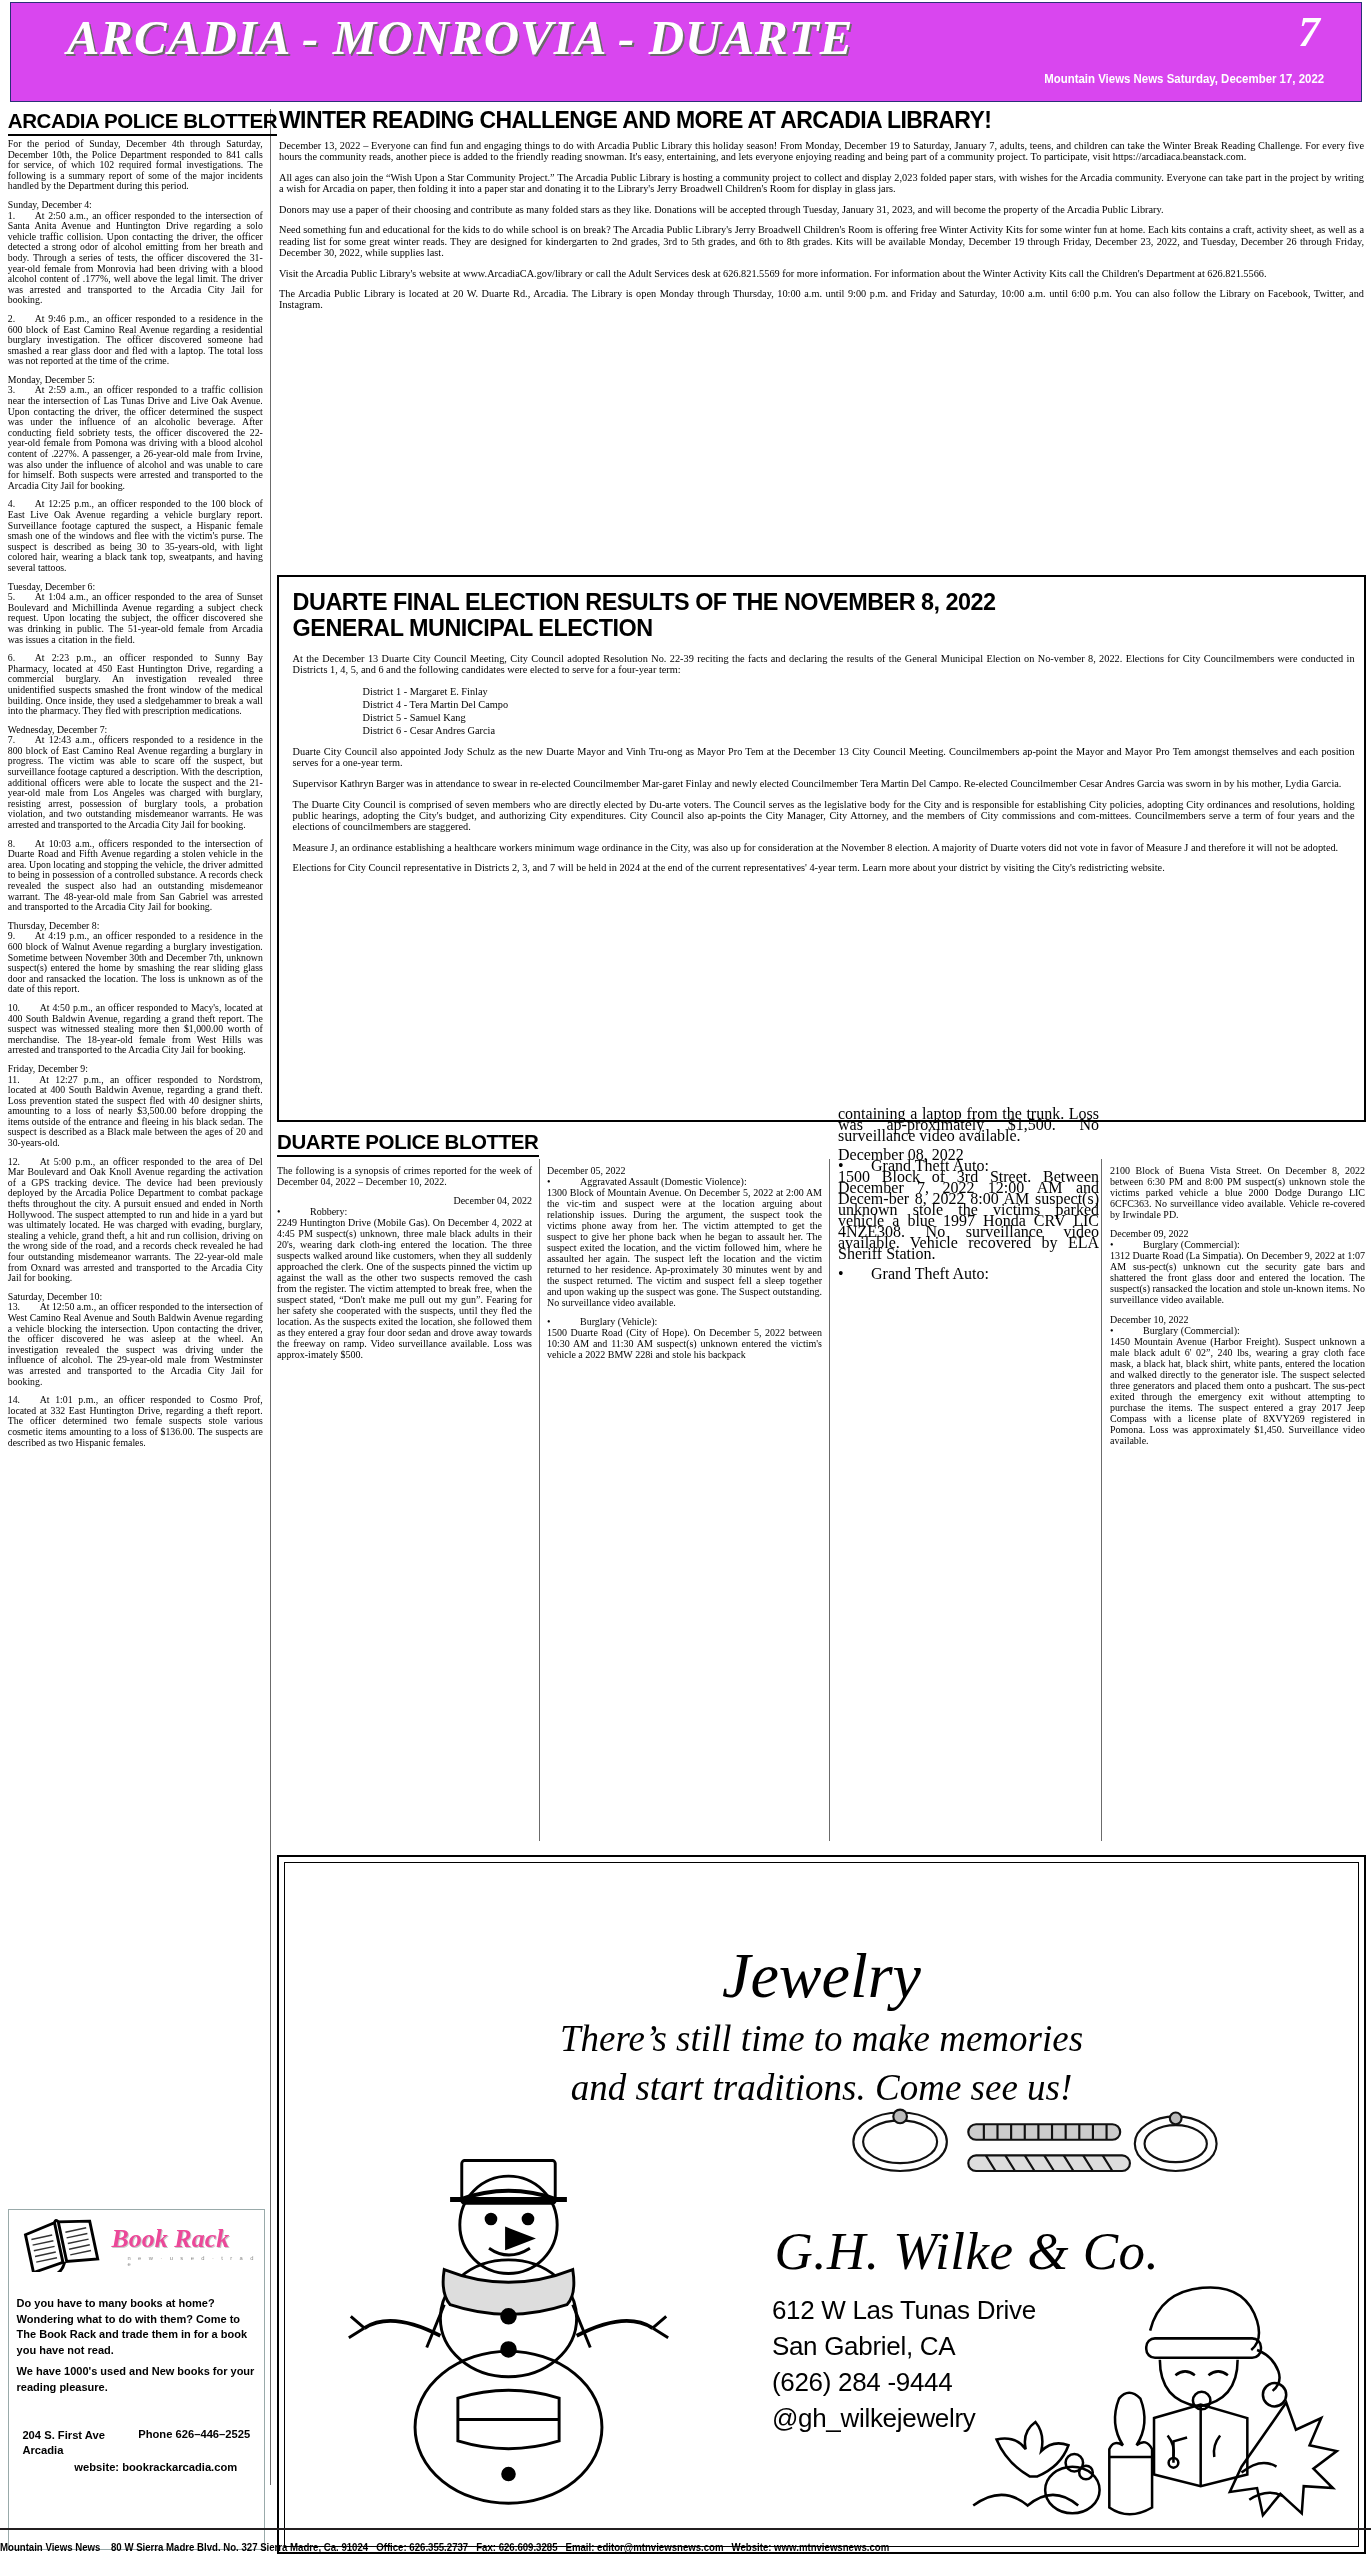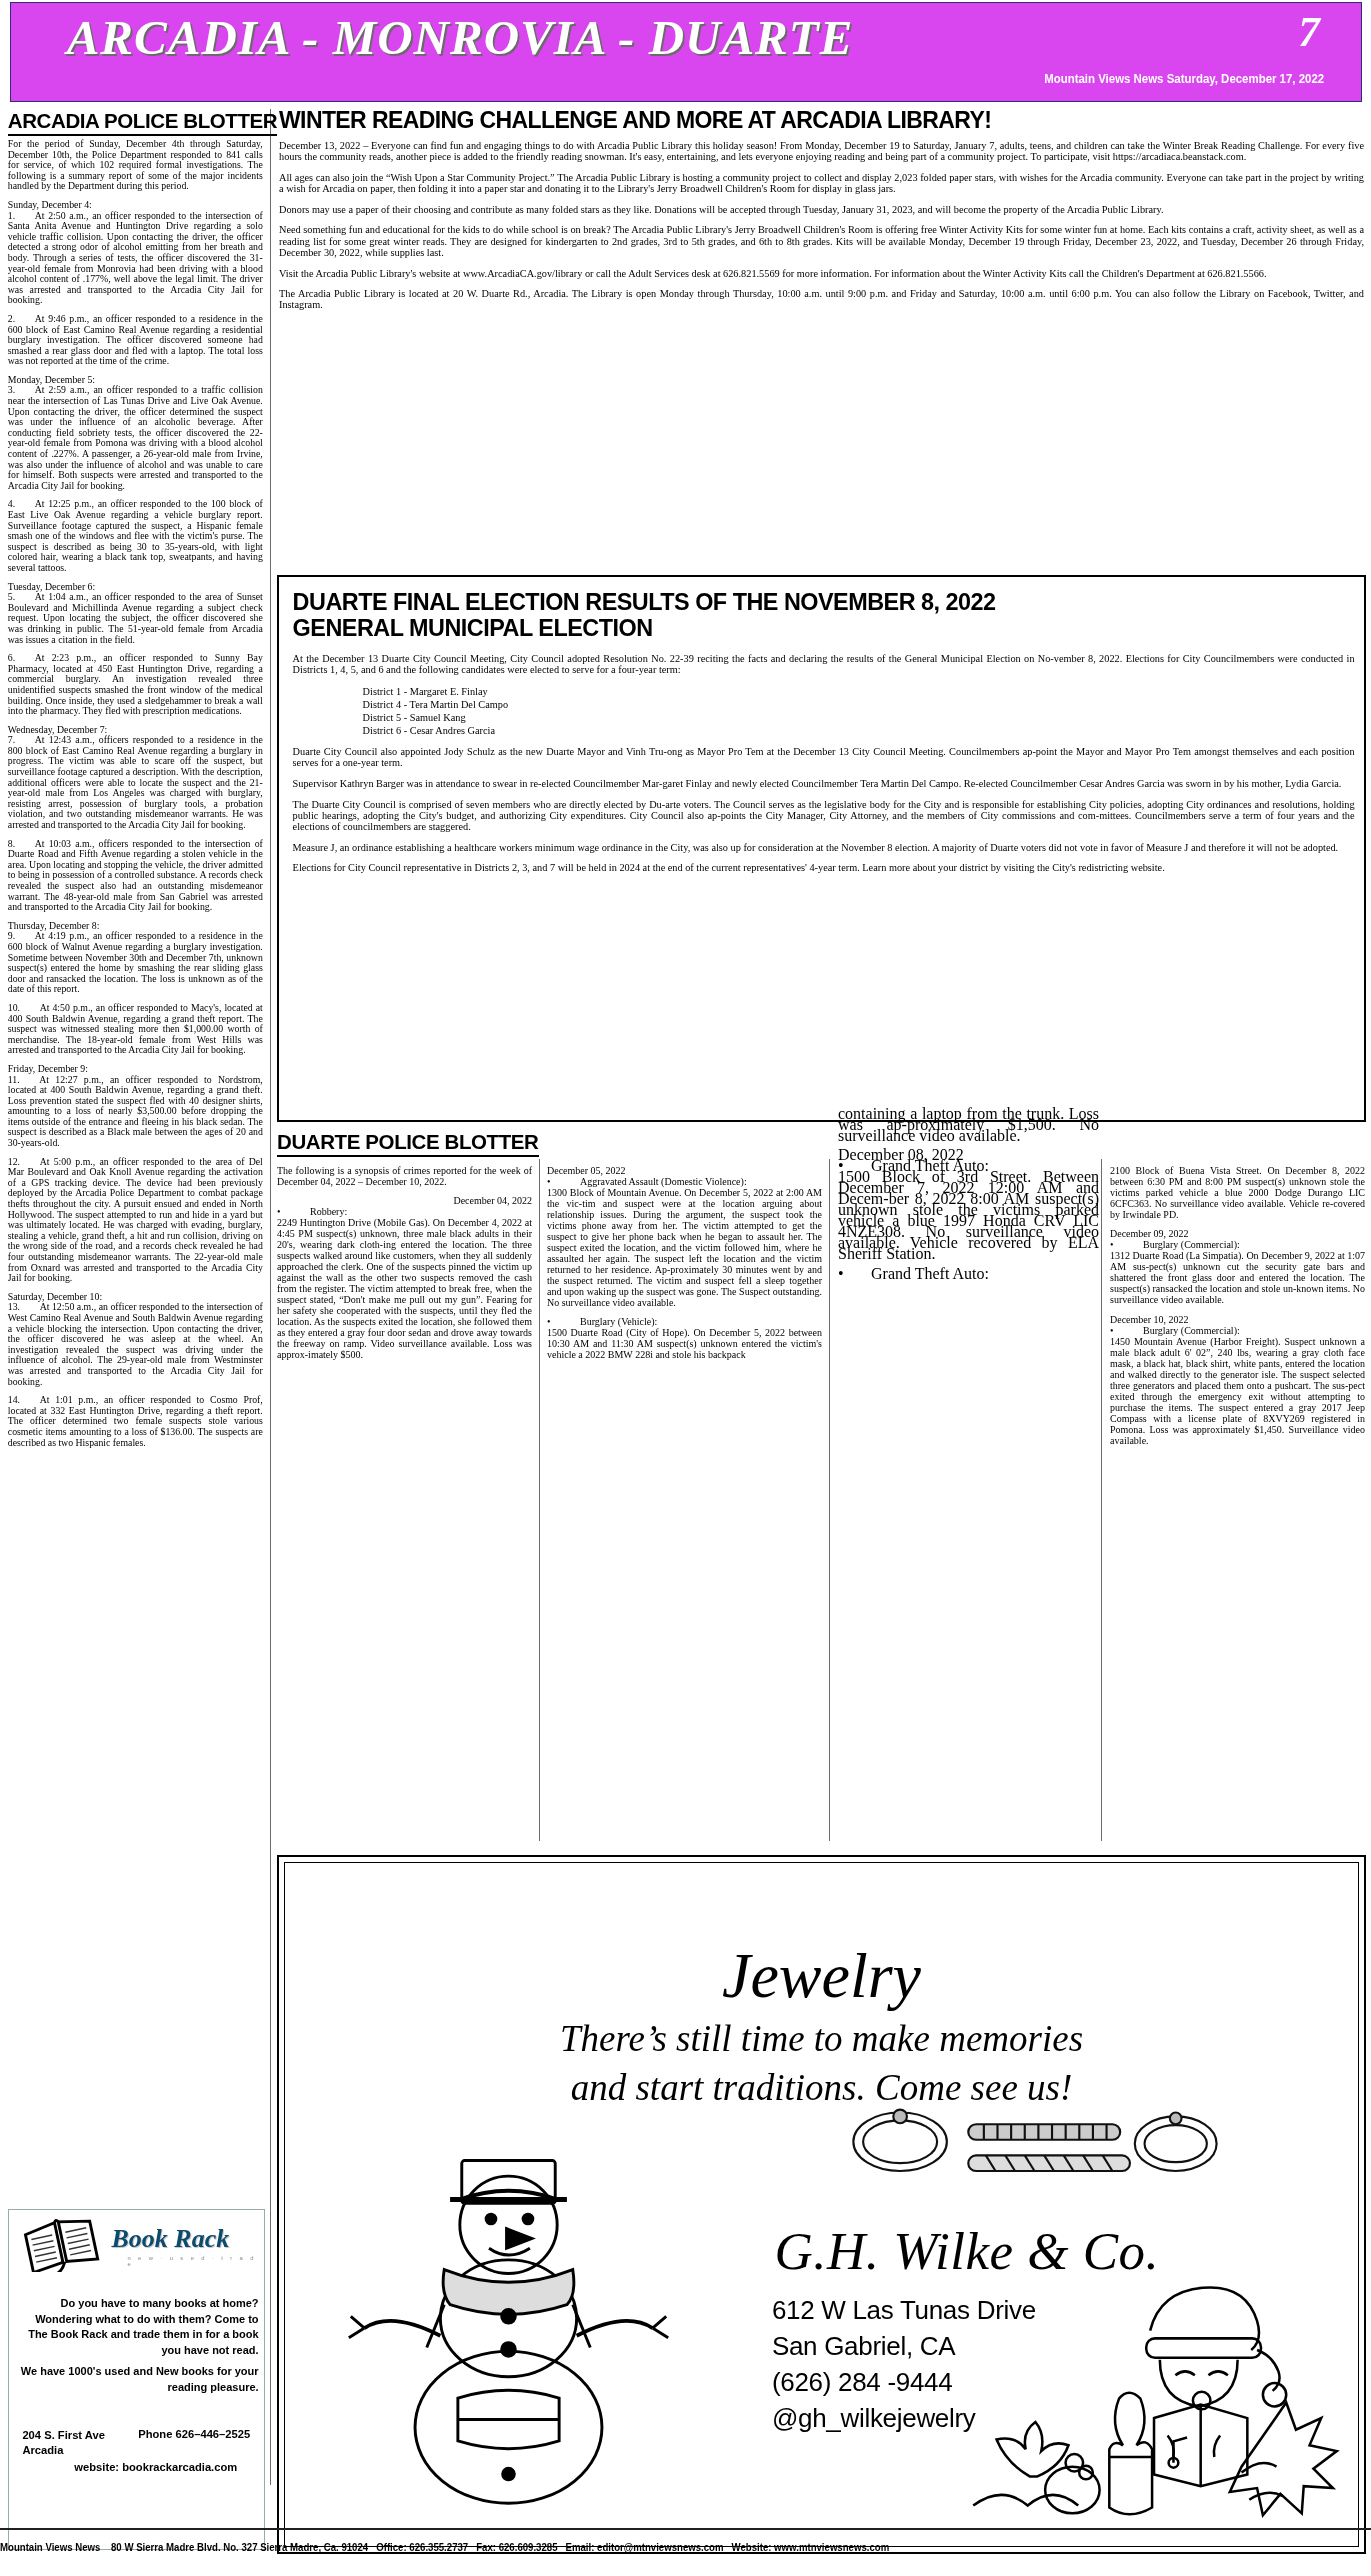--- a/index.html
+++ b/index.html
@@ -165,7 +165,7 @@
   #br-name {
     position:absolute; left:93px; top:7.8px;
     font-family:"Liberation Serif", serif; font-weight:bold; font-style:italic;
-    font-size:26px; color:#0c4a6e;
+    font-size:26px; color:#ec4899;
     text-shadow:1px 1px 0 #c9c9c9;
   }
   #br-tag {

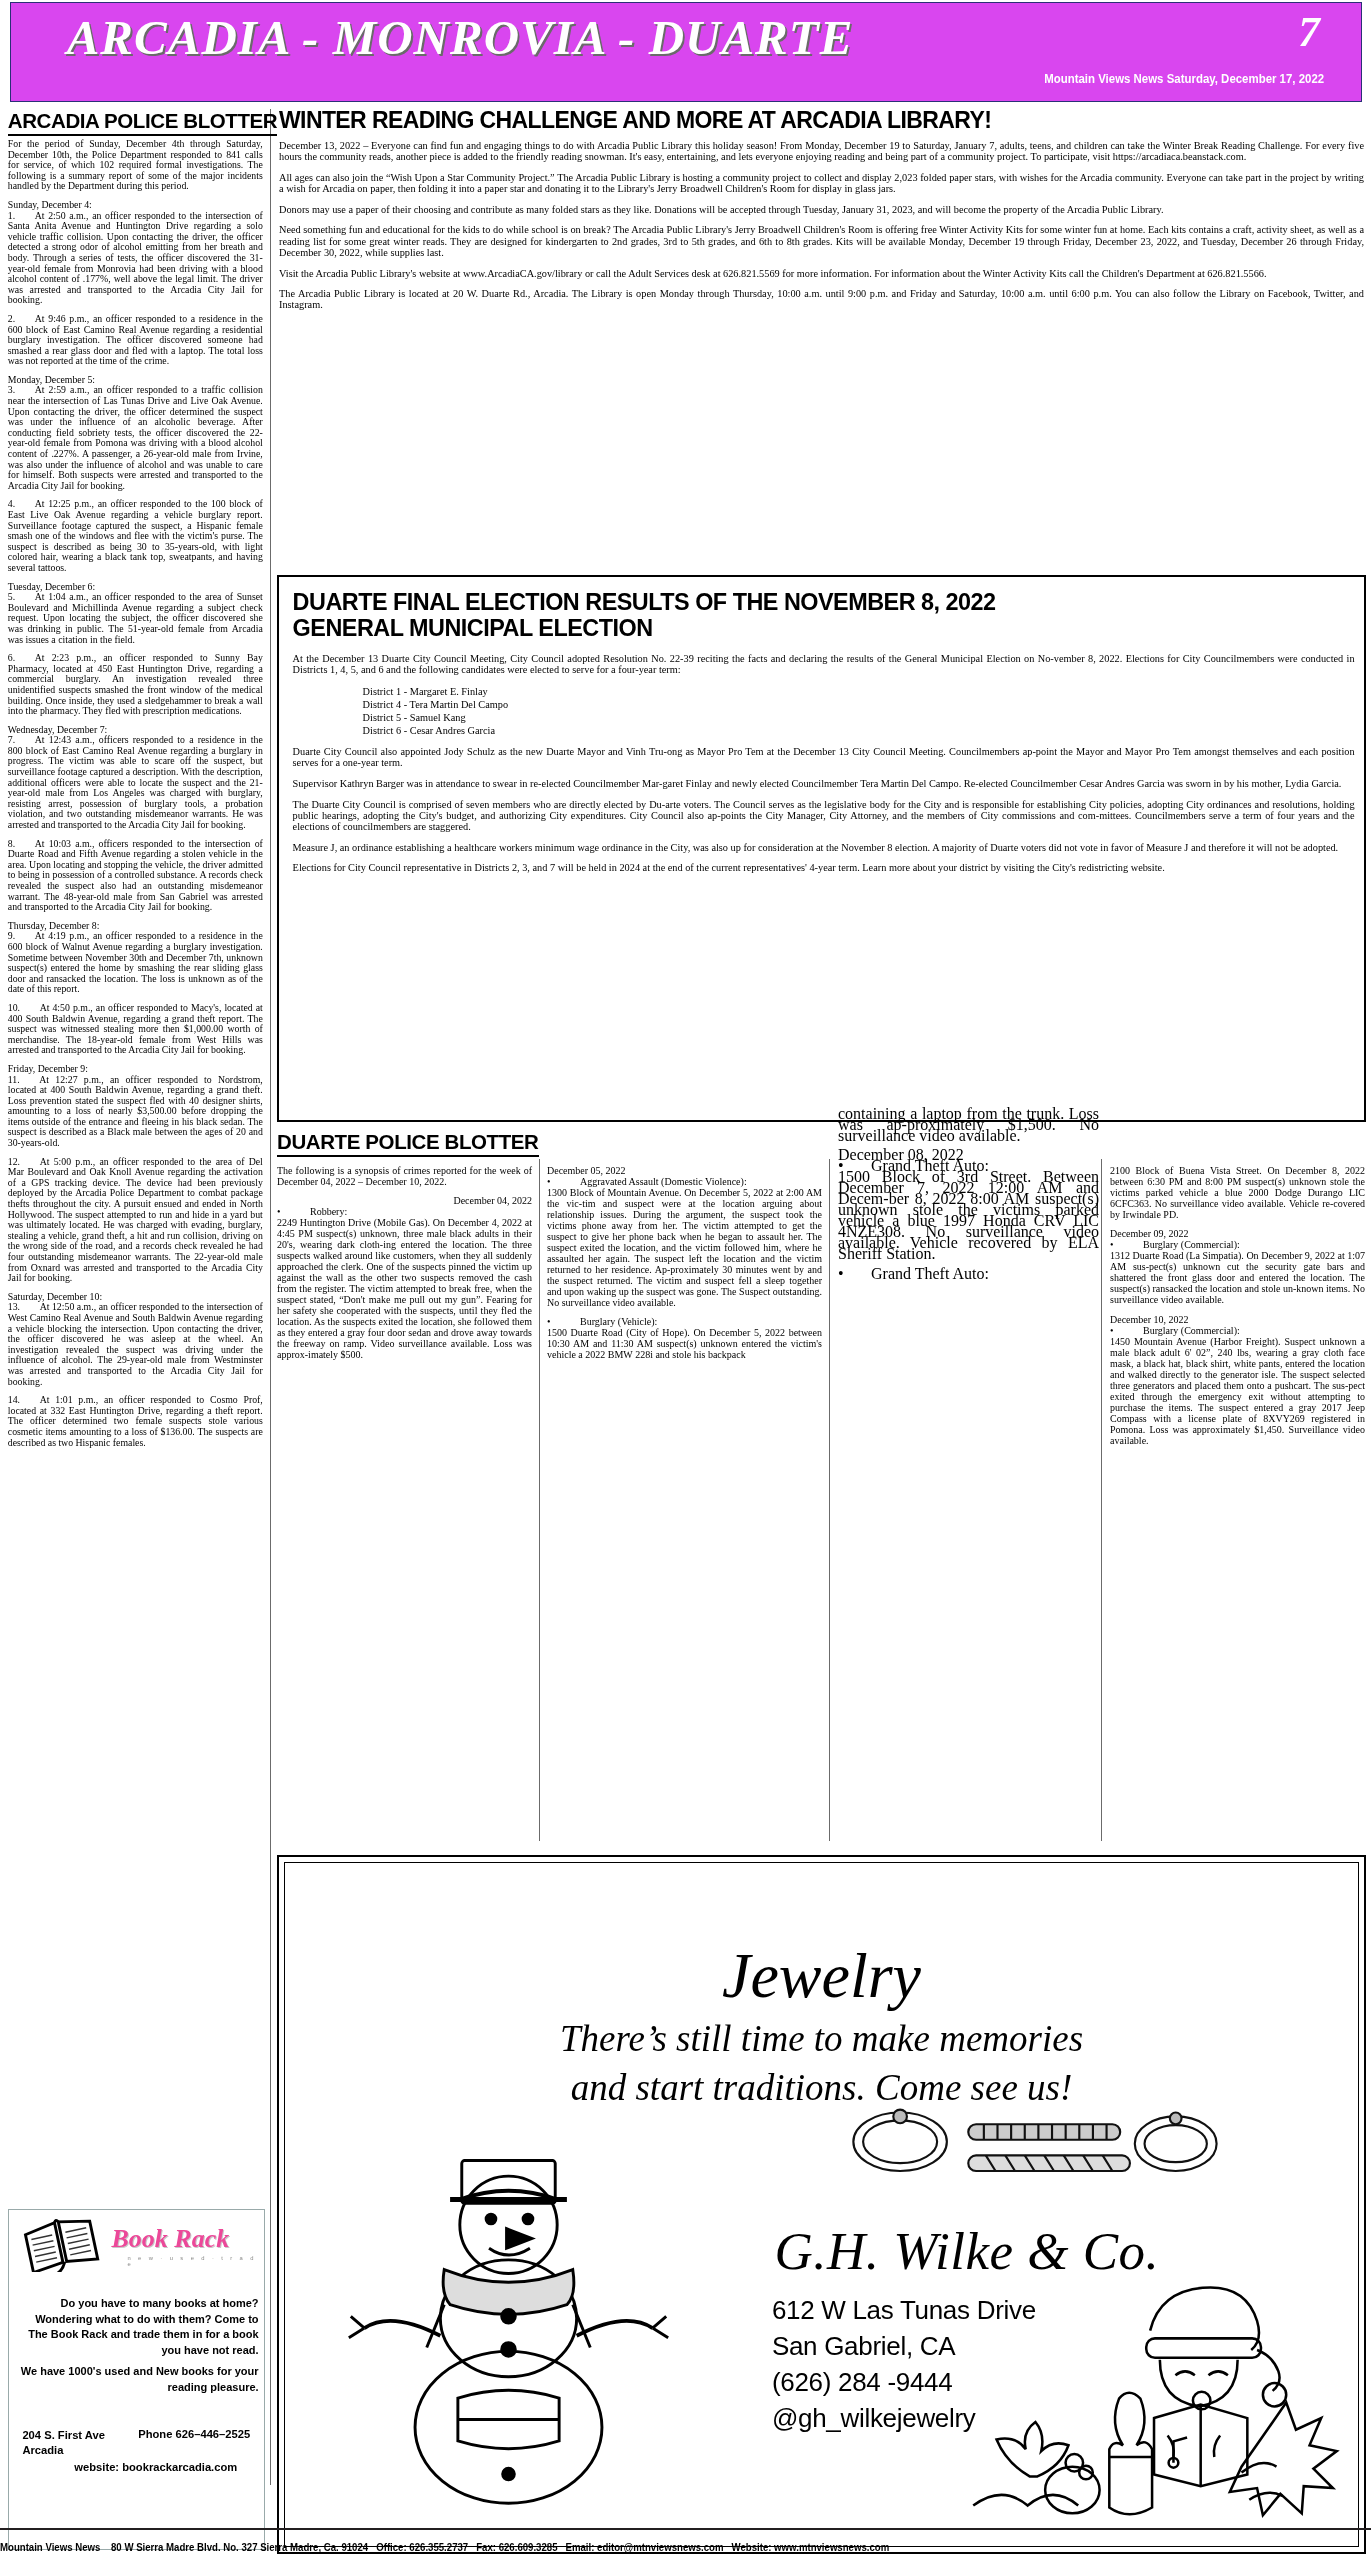--- a/index.html
+++ b/index.html
@@ -174,7 +174,7 @@
     letter-spacing:2.9px; color:#8a8a8a;
   }
   .br-text {
-    position:absolute; left:7.8px; width:242px; text-align:right;
+    position:absolute; left:7.8px; width:242px; text-align:left;
     font-family:"Liberation Sans", sans-serif; font-weight:bold;
     font-size:11px; line-height:15.6px;
   }

